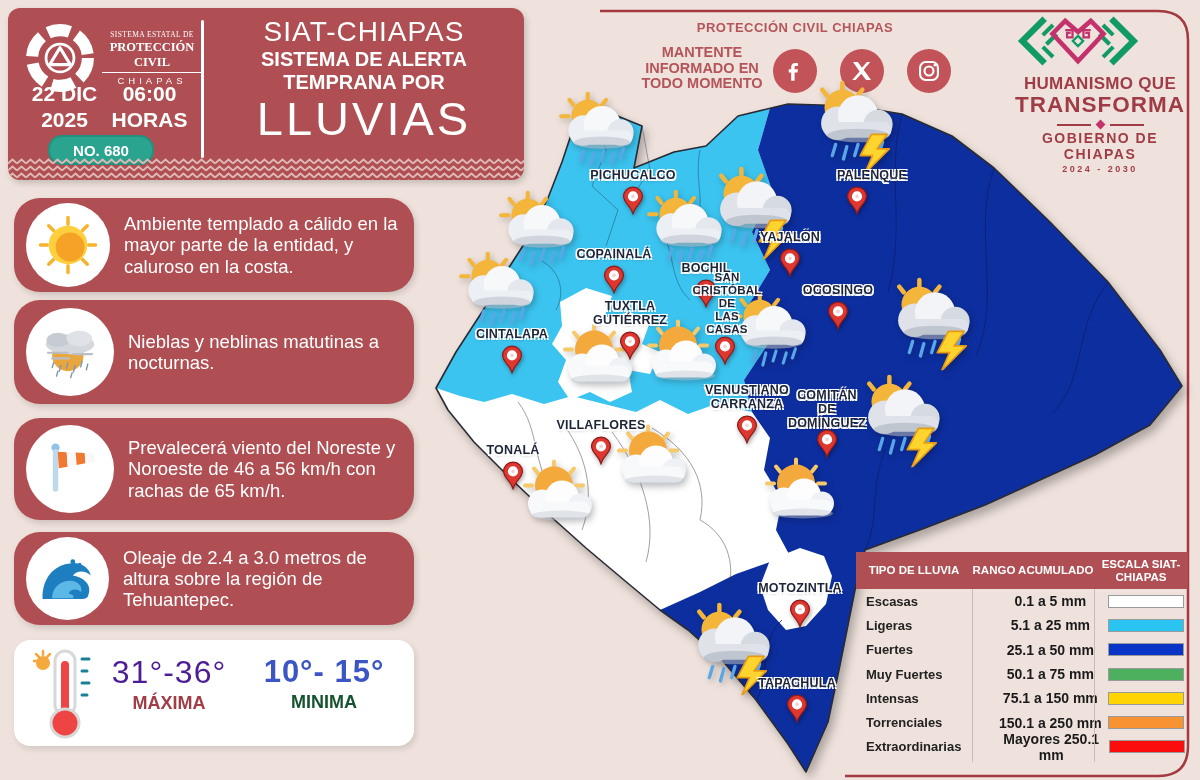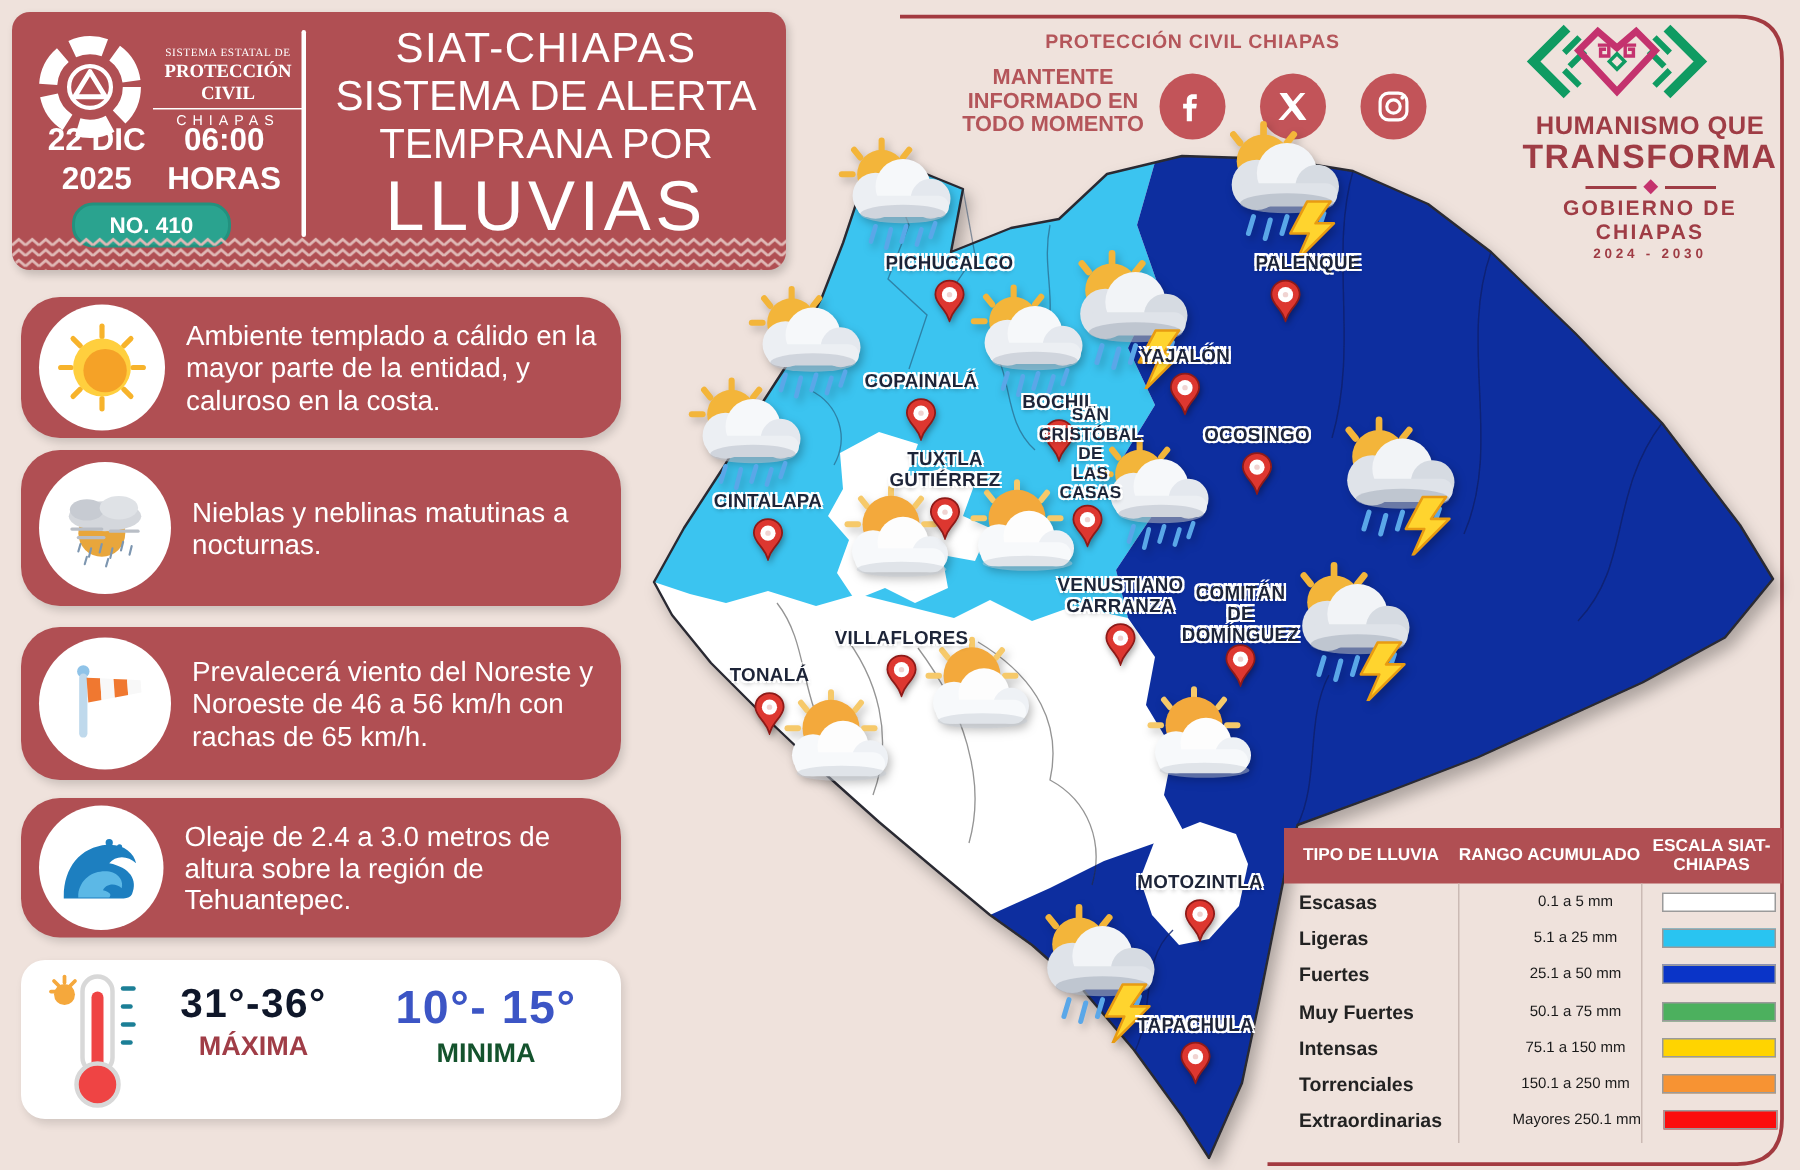--- a/index.html
+++ b/index.html
@@ -24,7 +24,7 @@
   .hdr-divider{position:absolute;left:193px;top:12px;width:3px;height:138px;background:#fff;border-radius:2px;}
   .title-block{position:absolute;left:200px;top:8px;width:312px;text-align:center;color:#fff;}
   .title-1{font-size:28px;font-weight:400;letter-spacing:1px;}
-  .title-2,.title-3{font-size:28px;font-weight:normal;line-height:1.15;}
+  .title-2,.title-3{font-size:20px;font-weight:bold;line-height:1.15;}
   .title-4{font-size:47px;font-weight:400;letter-spacing:3px;line-height:1.0;margin-top:1px;}
   .zigzag{position:absolute;left:0;bottom:0;}
   

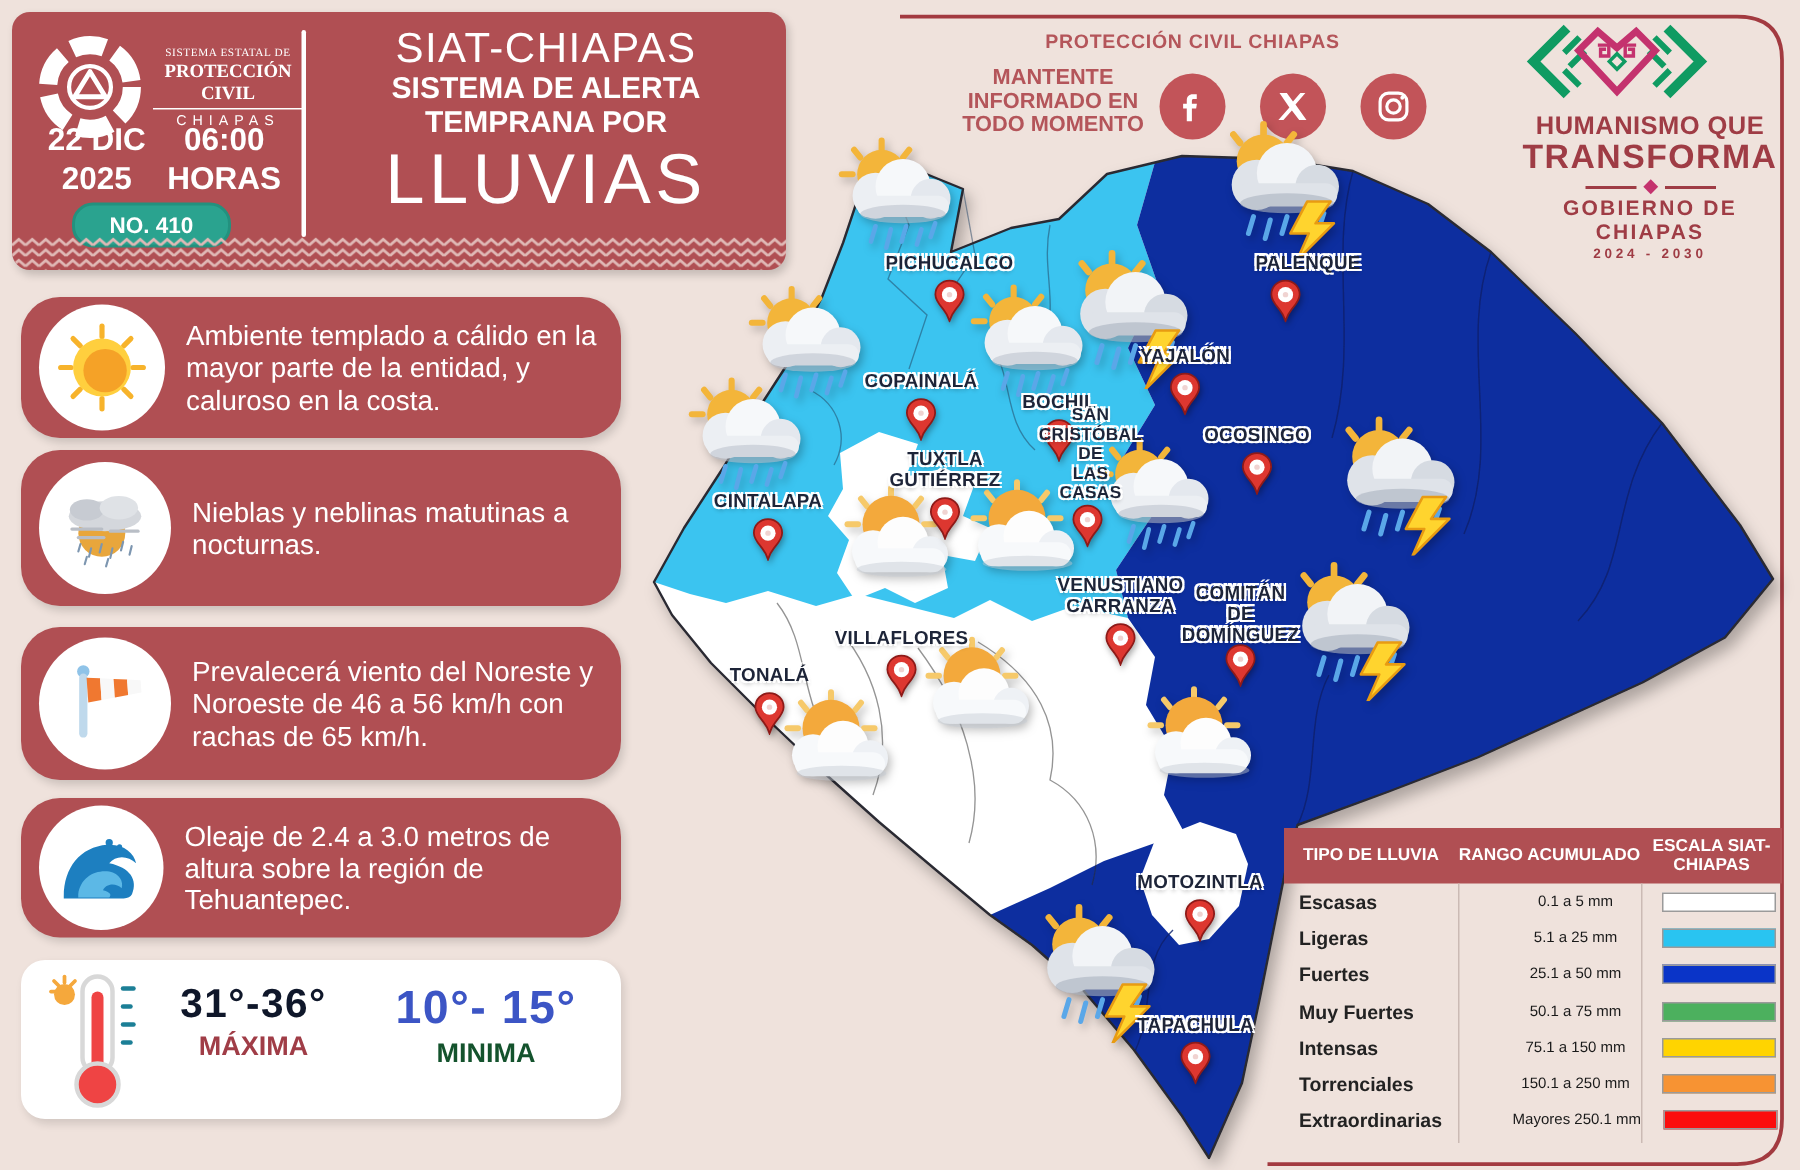--- a/index.html
+++ b/index.html
@@ -215,7 +215,7 @@
       <div>2025</div>
       <div>HORAS</div>
     </div>
-    <div class="badge">NO. 410</div>
+    <div class="badge">NO. 680</div>
     <div class="hdr-divider"></div>
     <div class="title-block">
       <div class="title-1">SIAT-CHIAPAS</div>

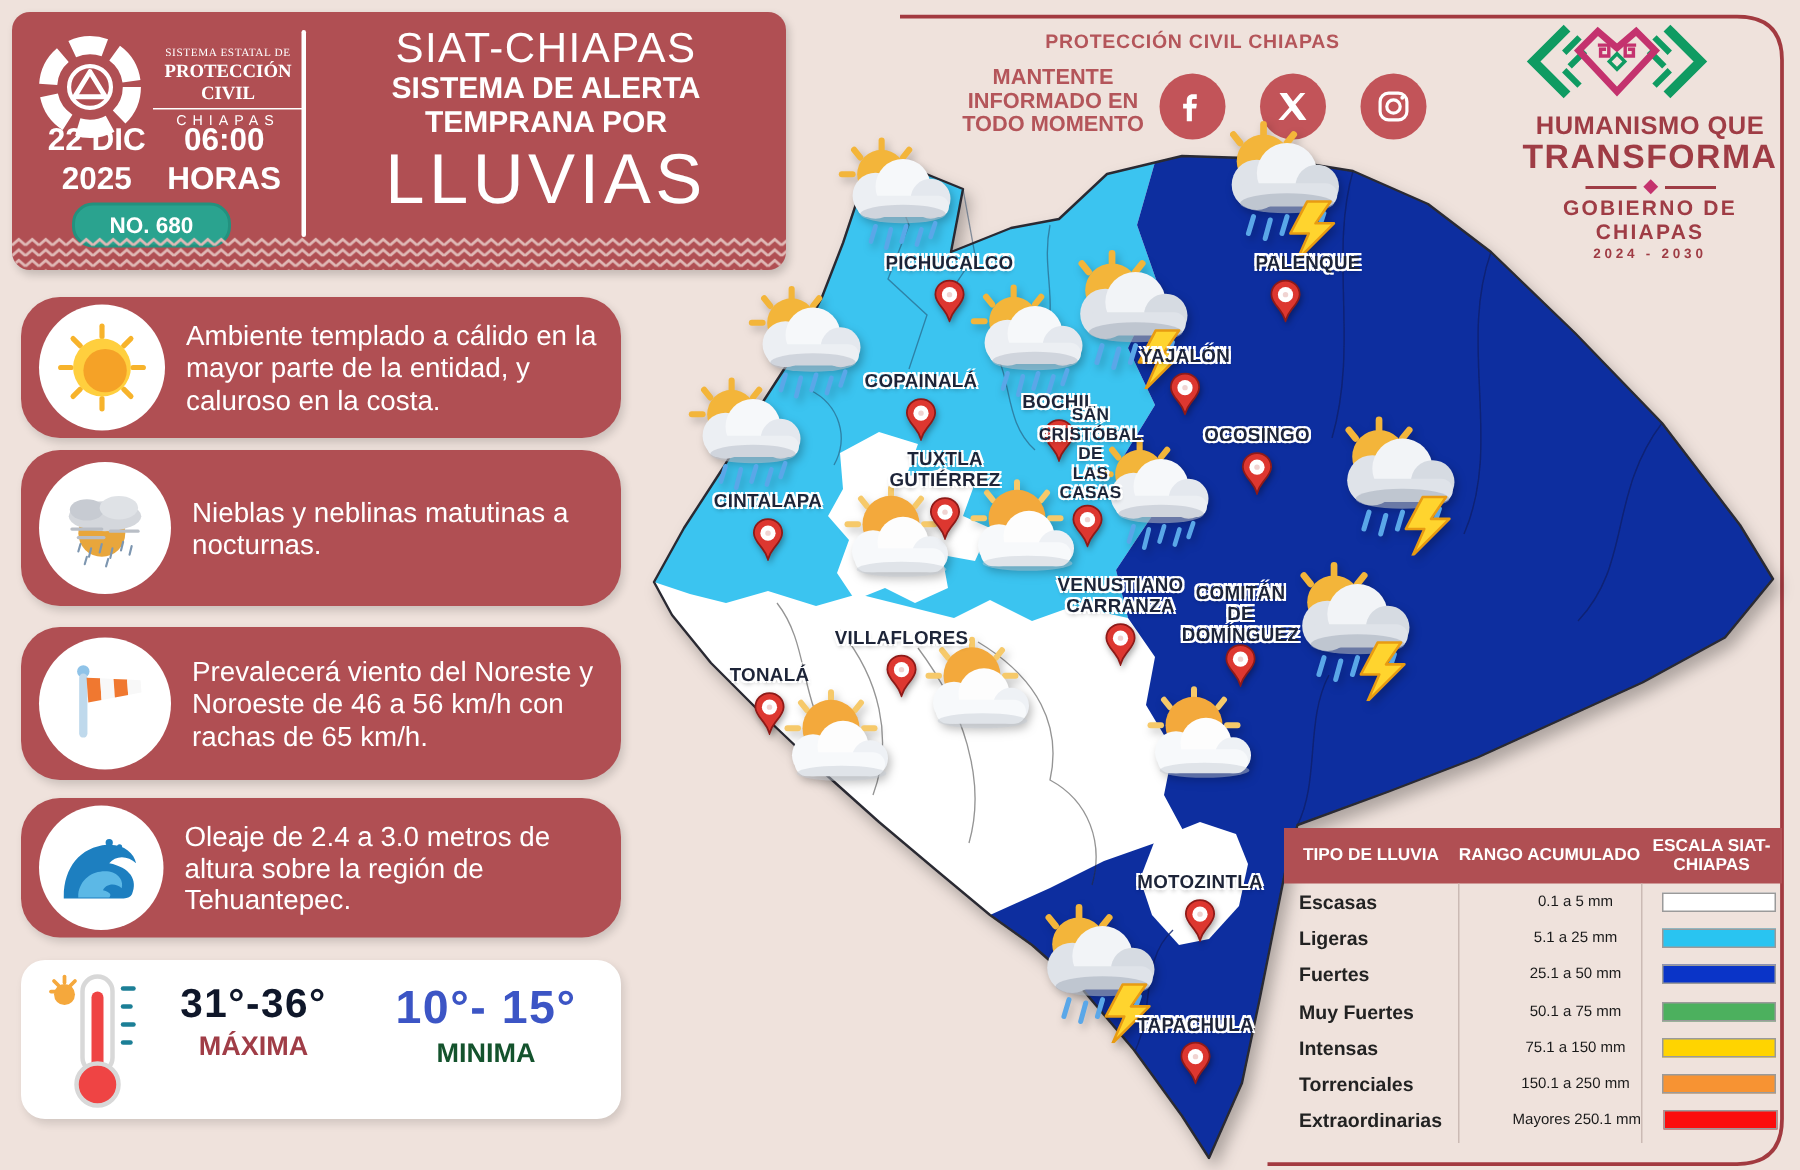--- a/index.html
+++ b/index.html
@@ -75,7 +75,7 @@
   .lh-c1{width:116px;}.lh-c2{width:122px;}.lh-c3{width:94px;padding:0 4px;box-sizing:border-box;}
   .legend-row{display:flex;align-items:center;height:24.3px;}
   .lr-type{width:116px;box-sizing:border-box;padding-left:10px;font-size:13px;font-weight:bold;color:#222;}
-  .lr-range{width:122px;text-align:center;font-size:10px;font-weight:400;color:#1a1a1a;margin-left:36px;}
+  .lr-range{width:122px;text-align:center;font-size:14px;font-weight:700;color:#1a1a1a;margin-left:36px;}
   .lr-swatch-cell{width:94px;display:flex;justify-content:center;}
   .lr-swatch{width:76px;height:13px;border:1px solid #9a9a9a;box-sizing:border-box;}
   .legend-sep{position:absolute;top:37px;width:1px;height:173px;background:#cbbab4;}

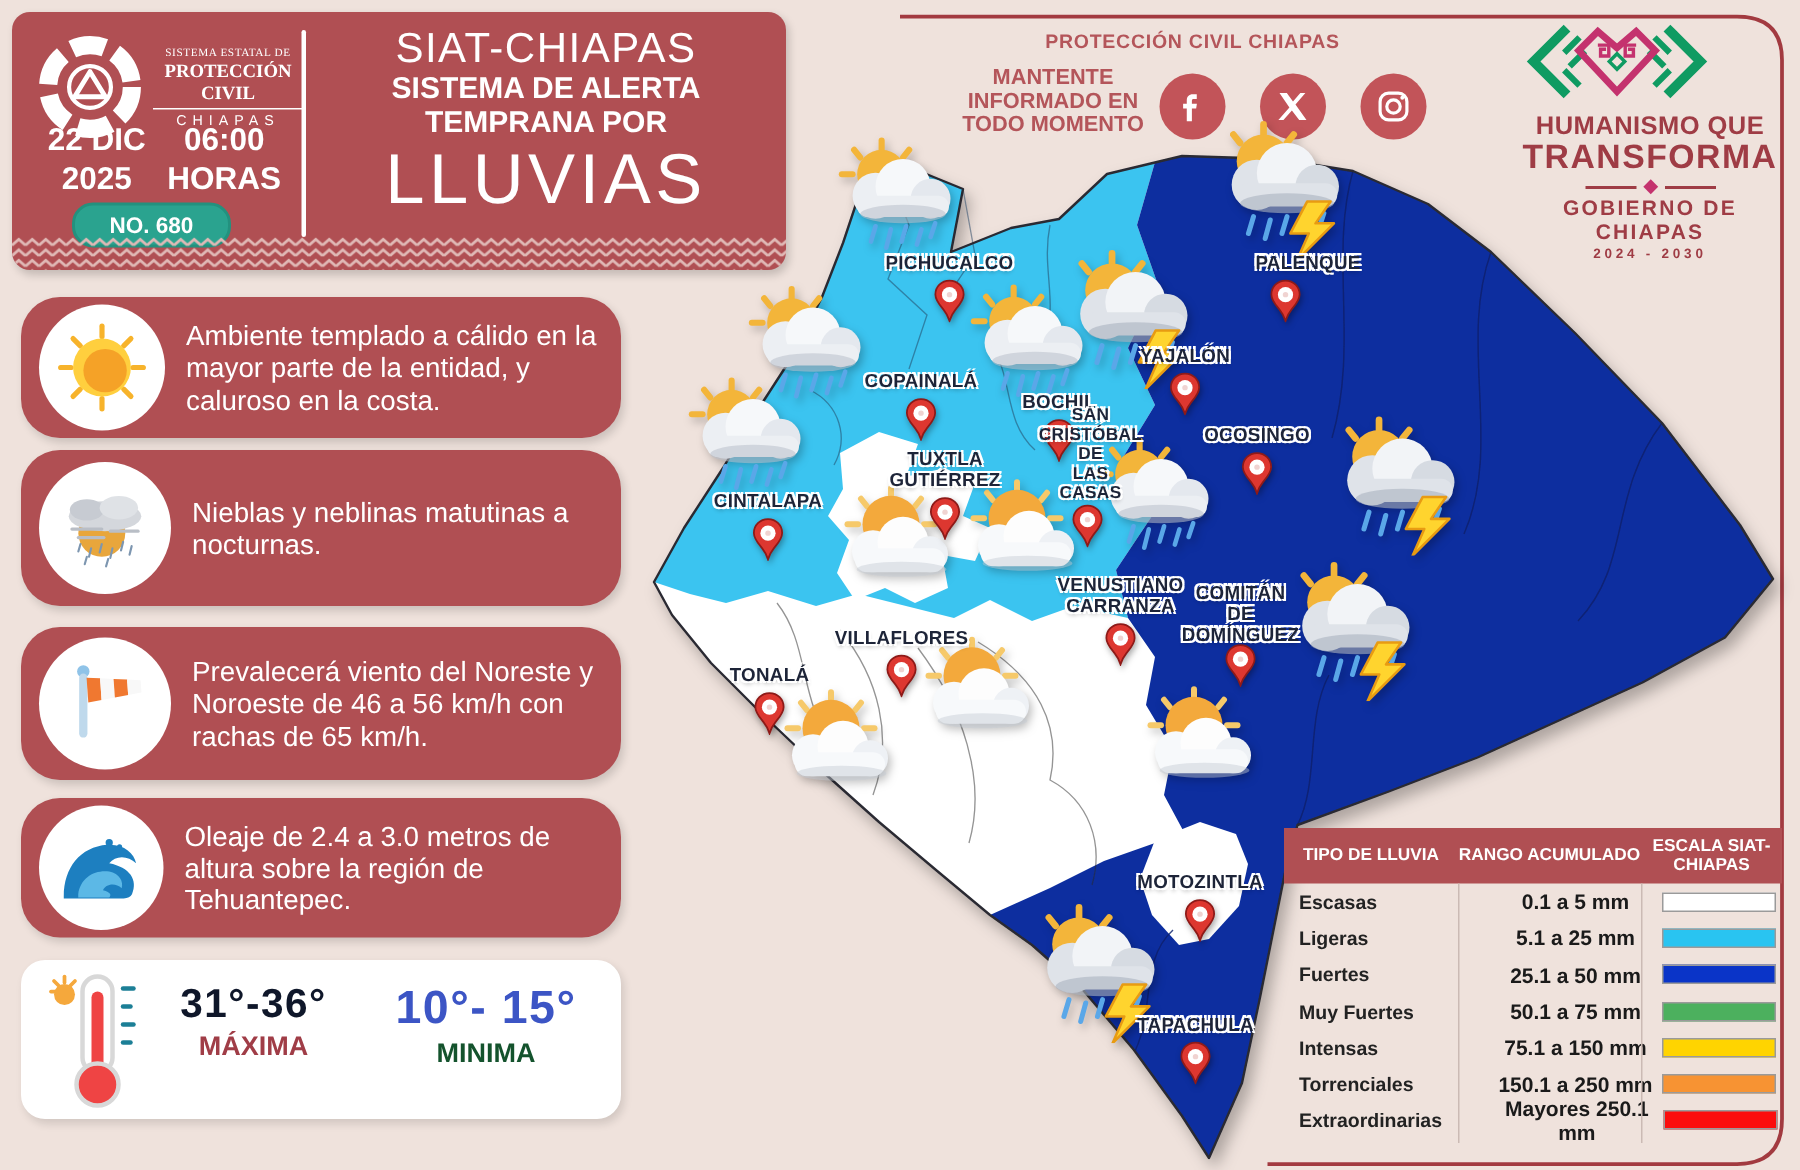--- a/index.html
+++ b/index.html
@@ -53,7 +53,7 @@
   .temp-box{position:absolute;left:14px;top:640px;width:400px;height:106px;background:#fff;
             border-radius:16px;box-shadow:2px 3px 6px rgba(0,0,0,.12);}
   .temp-col{position:absolute;top:14px;text-align:center;}
-  .temp-max-val{color:#0f172a;font-size:27px;font-weight:700;letter-spacing:1px;}
+  .temp-max-val{color:#4c1d95;font-size:32px;font-weight:400;letter-spacing:1px;}
   .temp-max-lab{color:#a03d47;font-size:18px;font-weight:800;margin-top:2px;}
   .temp-min-val{color:#3c55c5;font-size:31px;font-weight:800;letter-spacing:1px;}
   .temp-min-lab{color:#14532d;font-size:18px;font-weight:800;margin-top:2px;}

